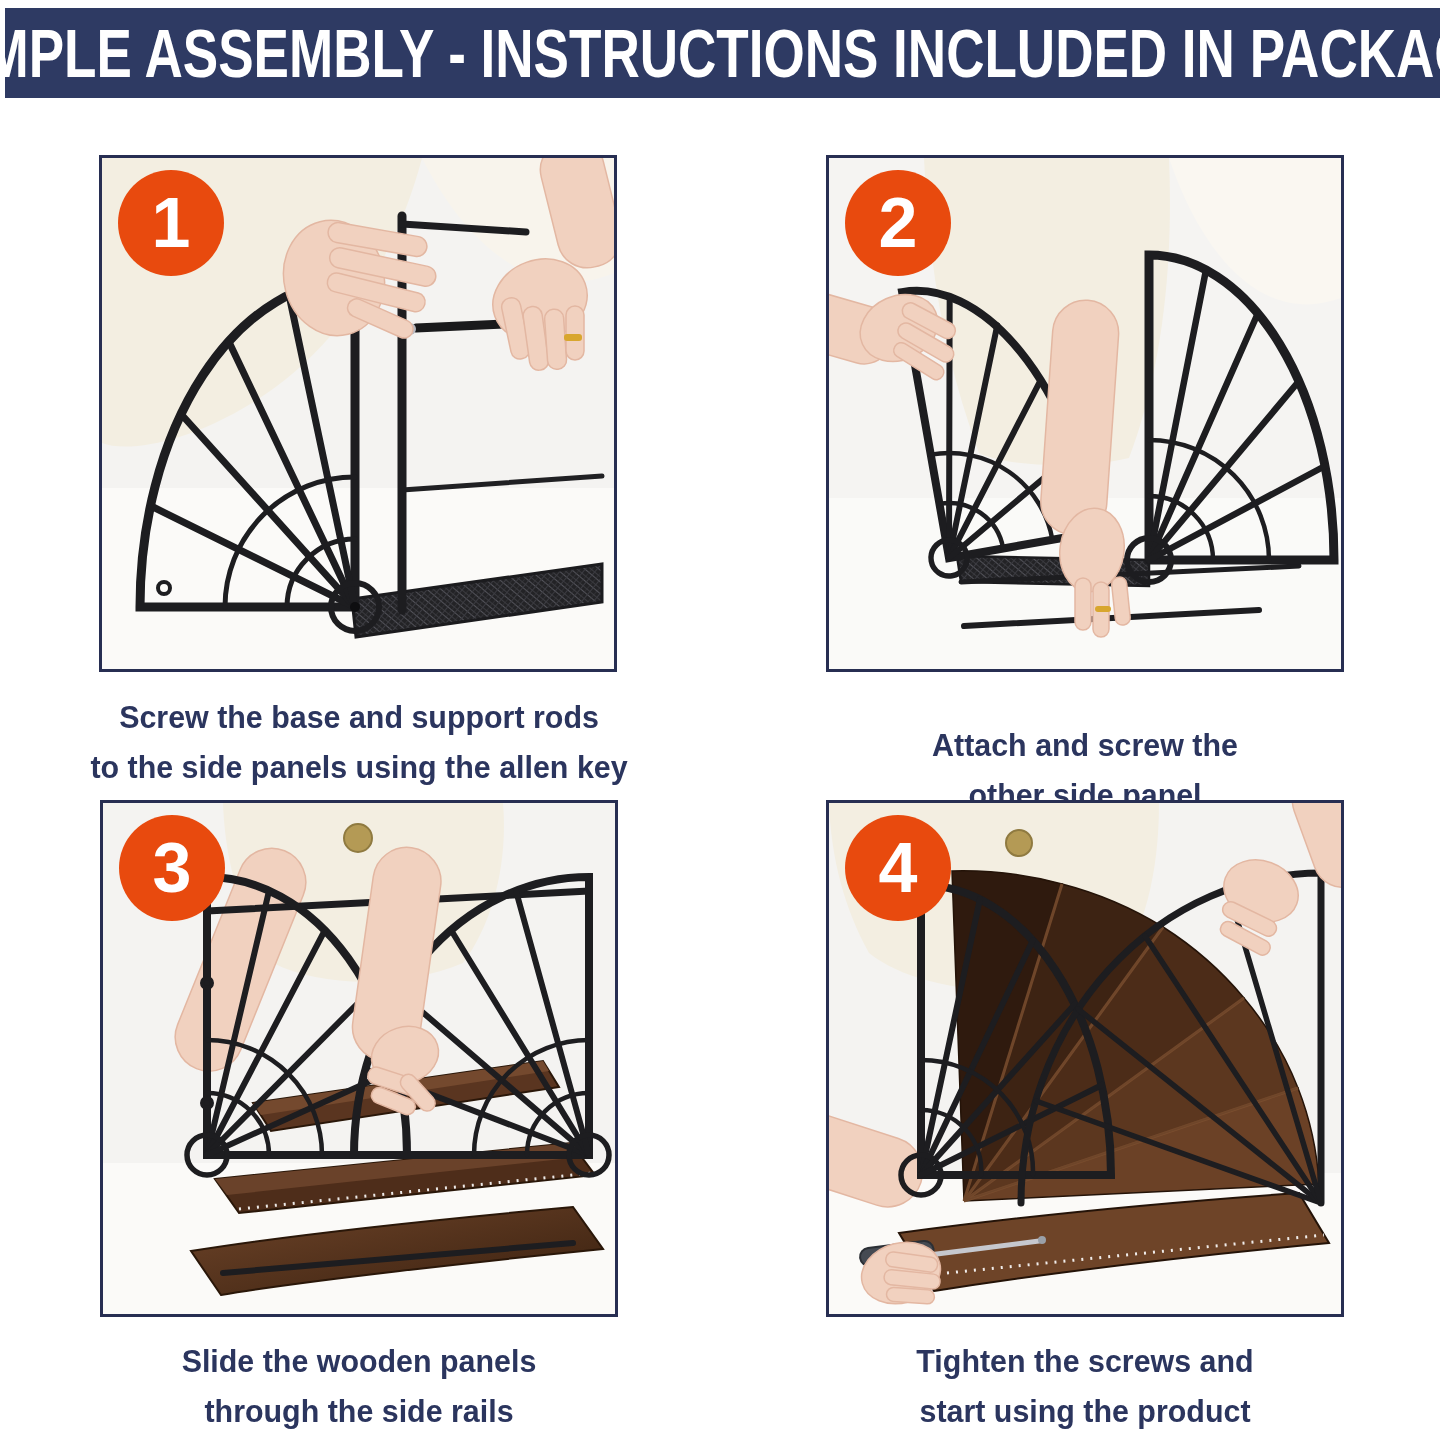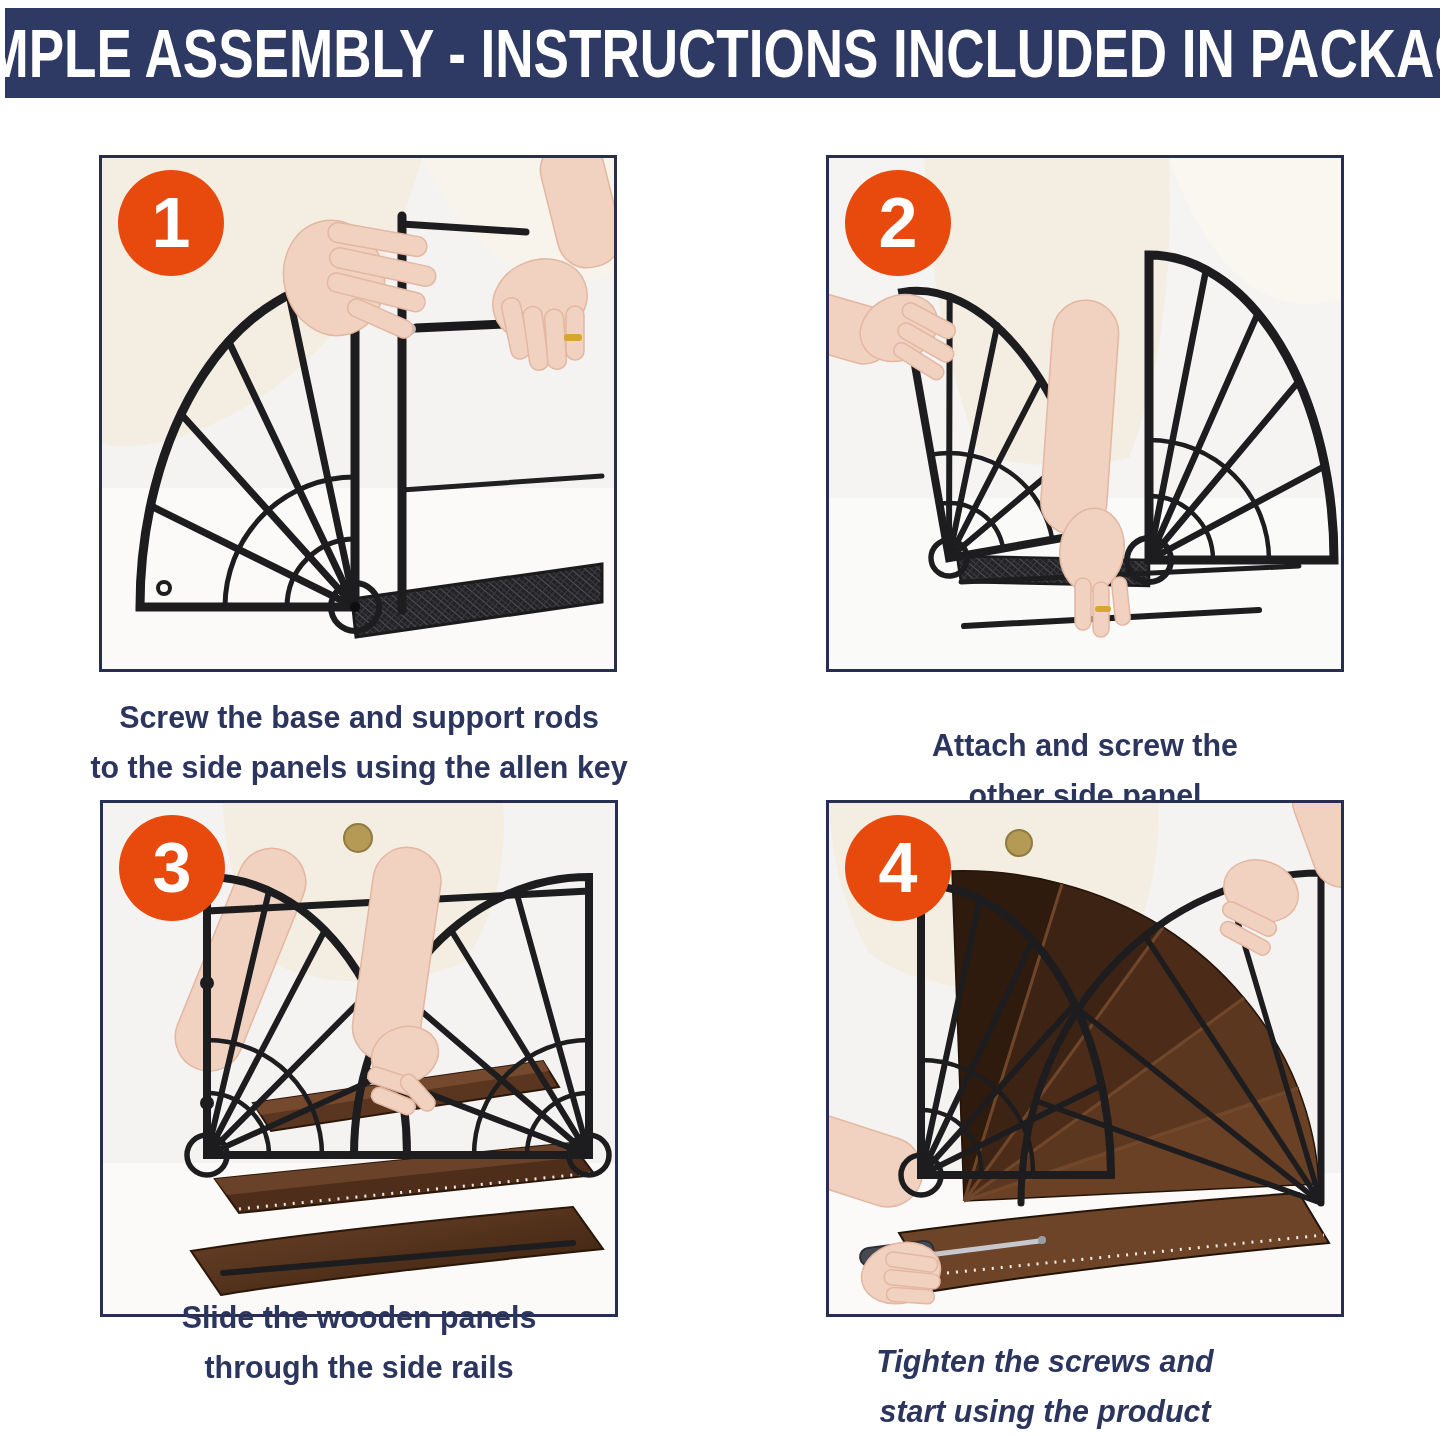--- a/index.html
+++ b/index.html
@@ -38,7 +38,7 @@
   .caption .cap-line{transform:scaleX(.95);transform-origin:50% 50%;white-space:nowrap;}
   #cap1{left:0px;top:692px;}
   #cap2{left:726px;top:720px;}
-  #cap3{left:0px;top:1292px;}
+  #cap3{left:0px;top:1336px;}
   #cap4{left:686px;top:1336px;font-style:italic;}
 
   .skin{fill:#f1d1bf;stroke:#e3b7a2;stroke-width:1.5;}

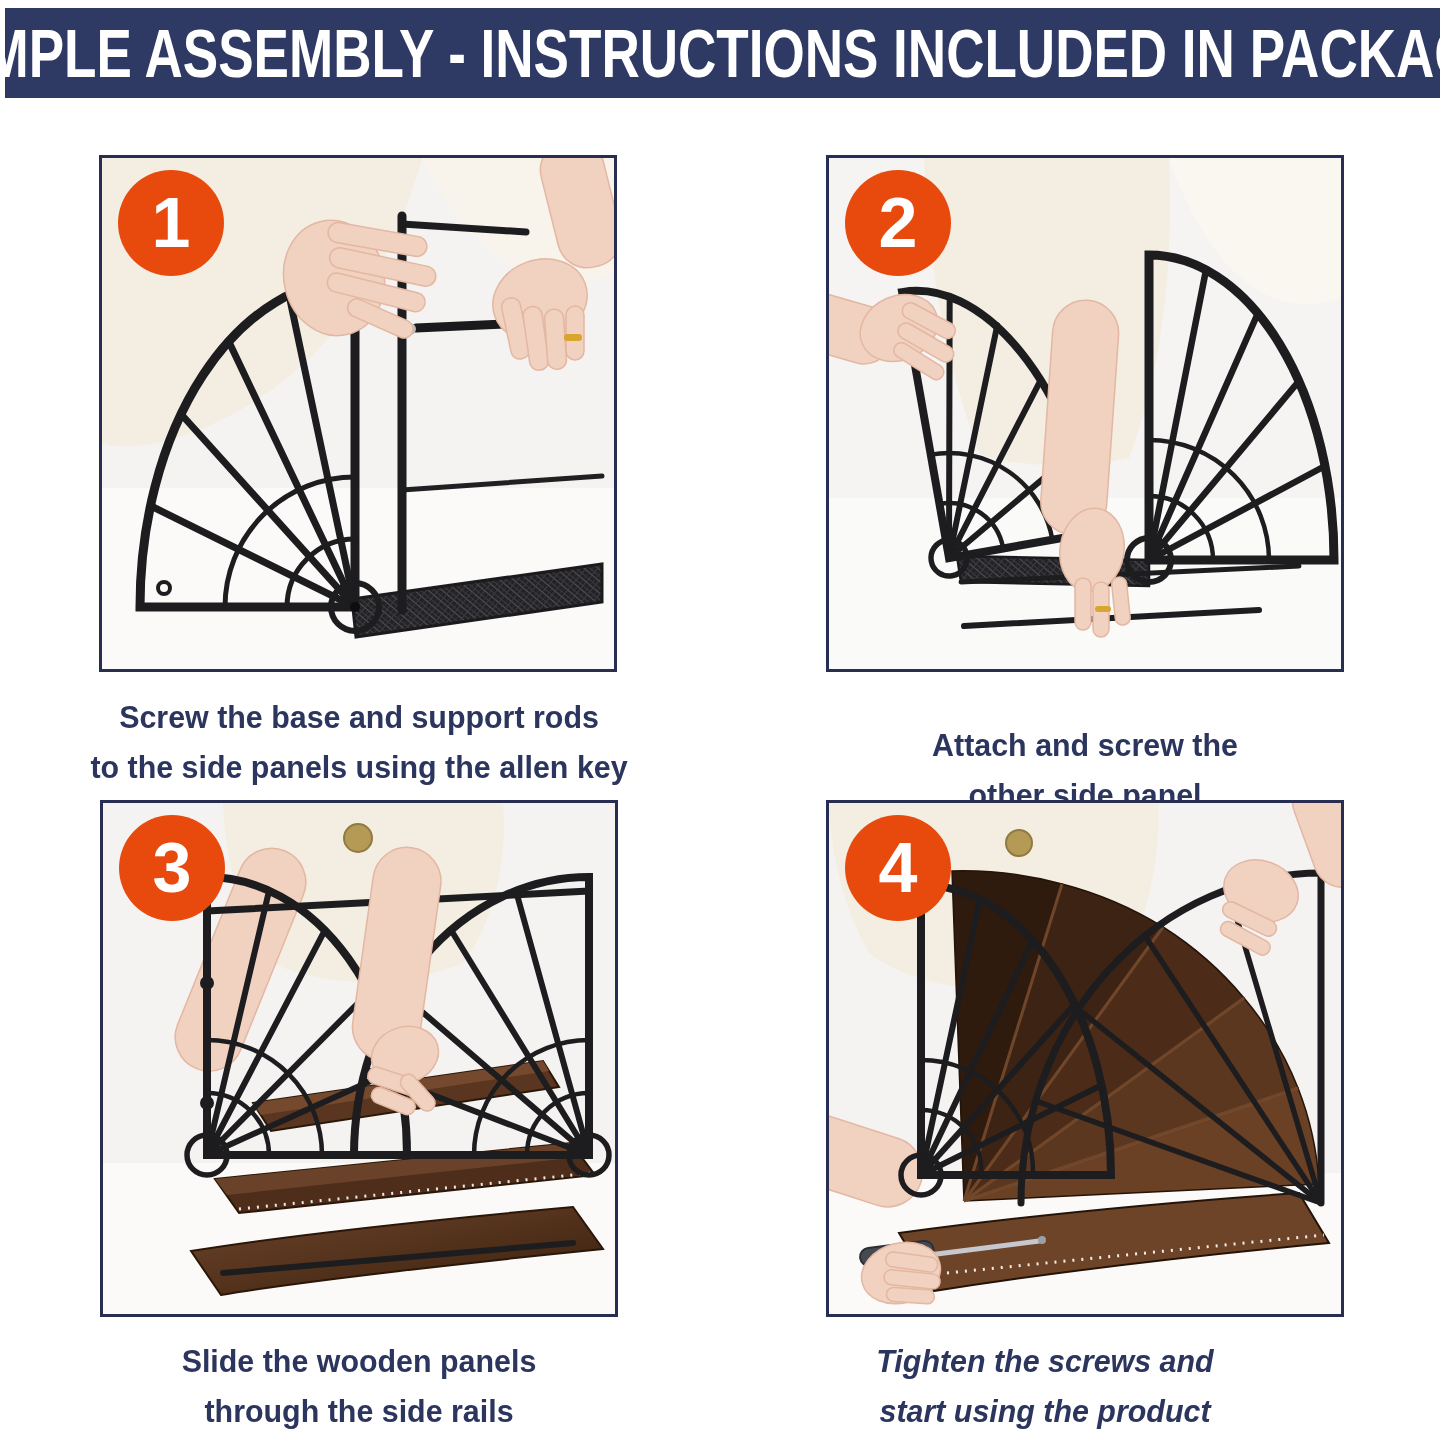--- a/index.html
+++ b/index.html
@@ -39,7 +39,7 @@
   #cap1{left:0px;top:692px;}
   #cap2{left:726px;top:720px;}
   #cap3{left:0px;top:1336px;}
-  #cap4{left:686px;top:1336px;font-style:italic;}
+  #cap4{left:726px;top:1336px;}
 
   .skin{fill:#f1d1bf;stroke:#e3b7a2;stroke-width:1.5;}
   .metal{stroke:#1d1d20;fill:none;stroke-linecap:round;}

